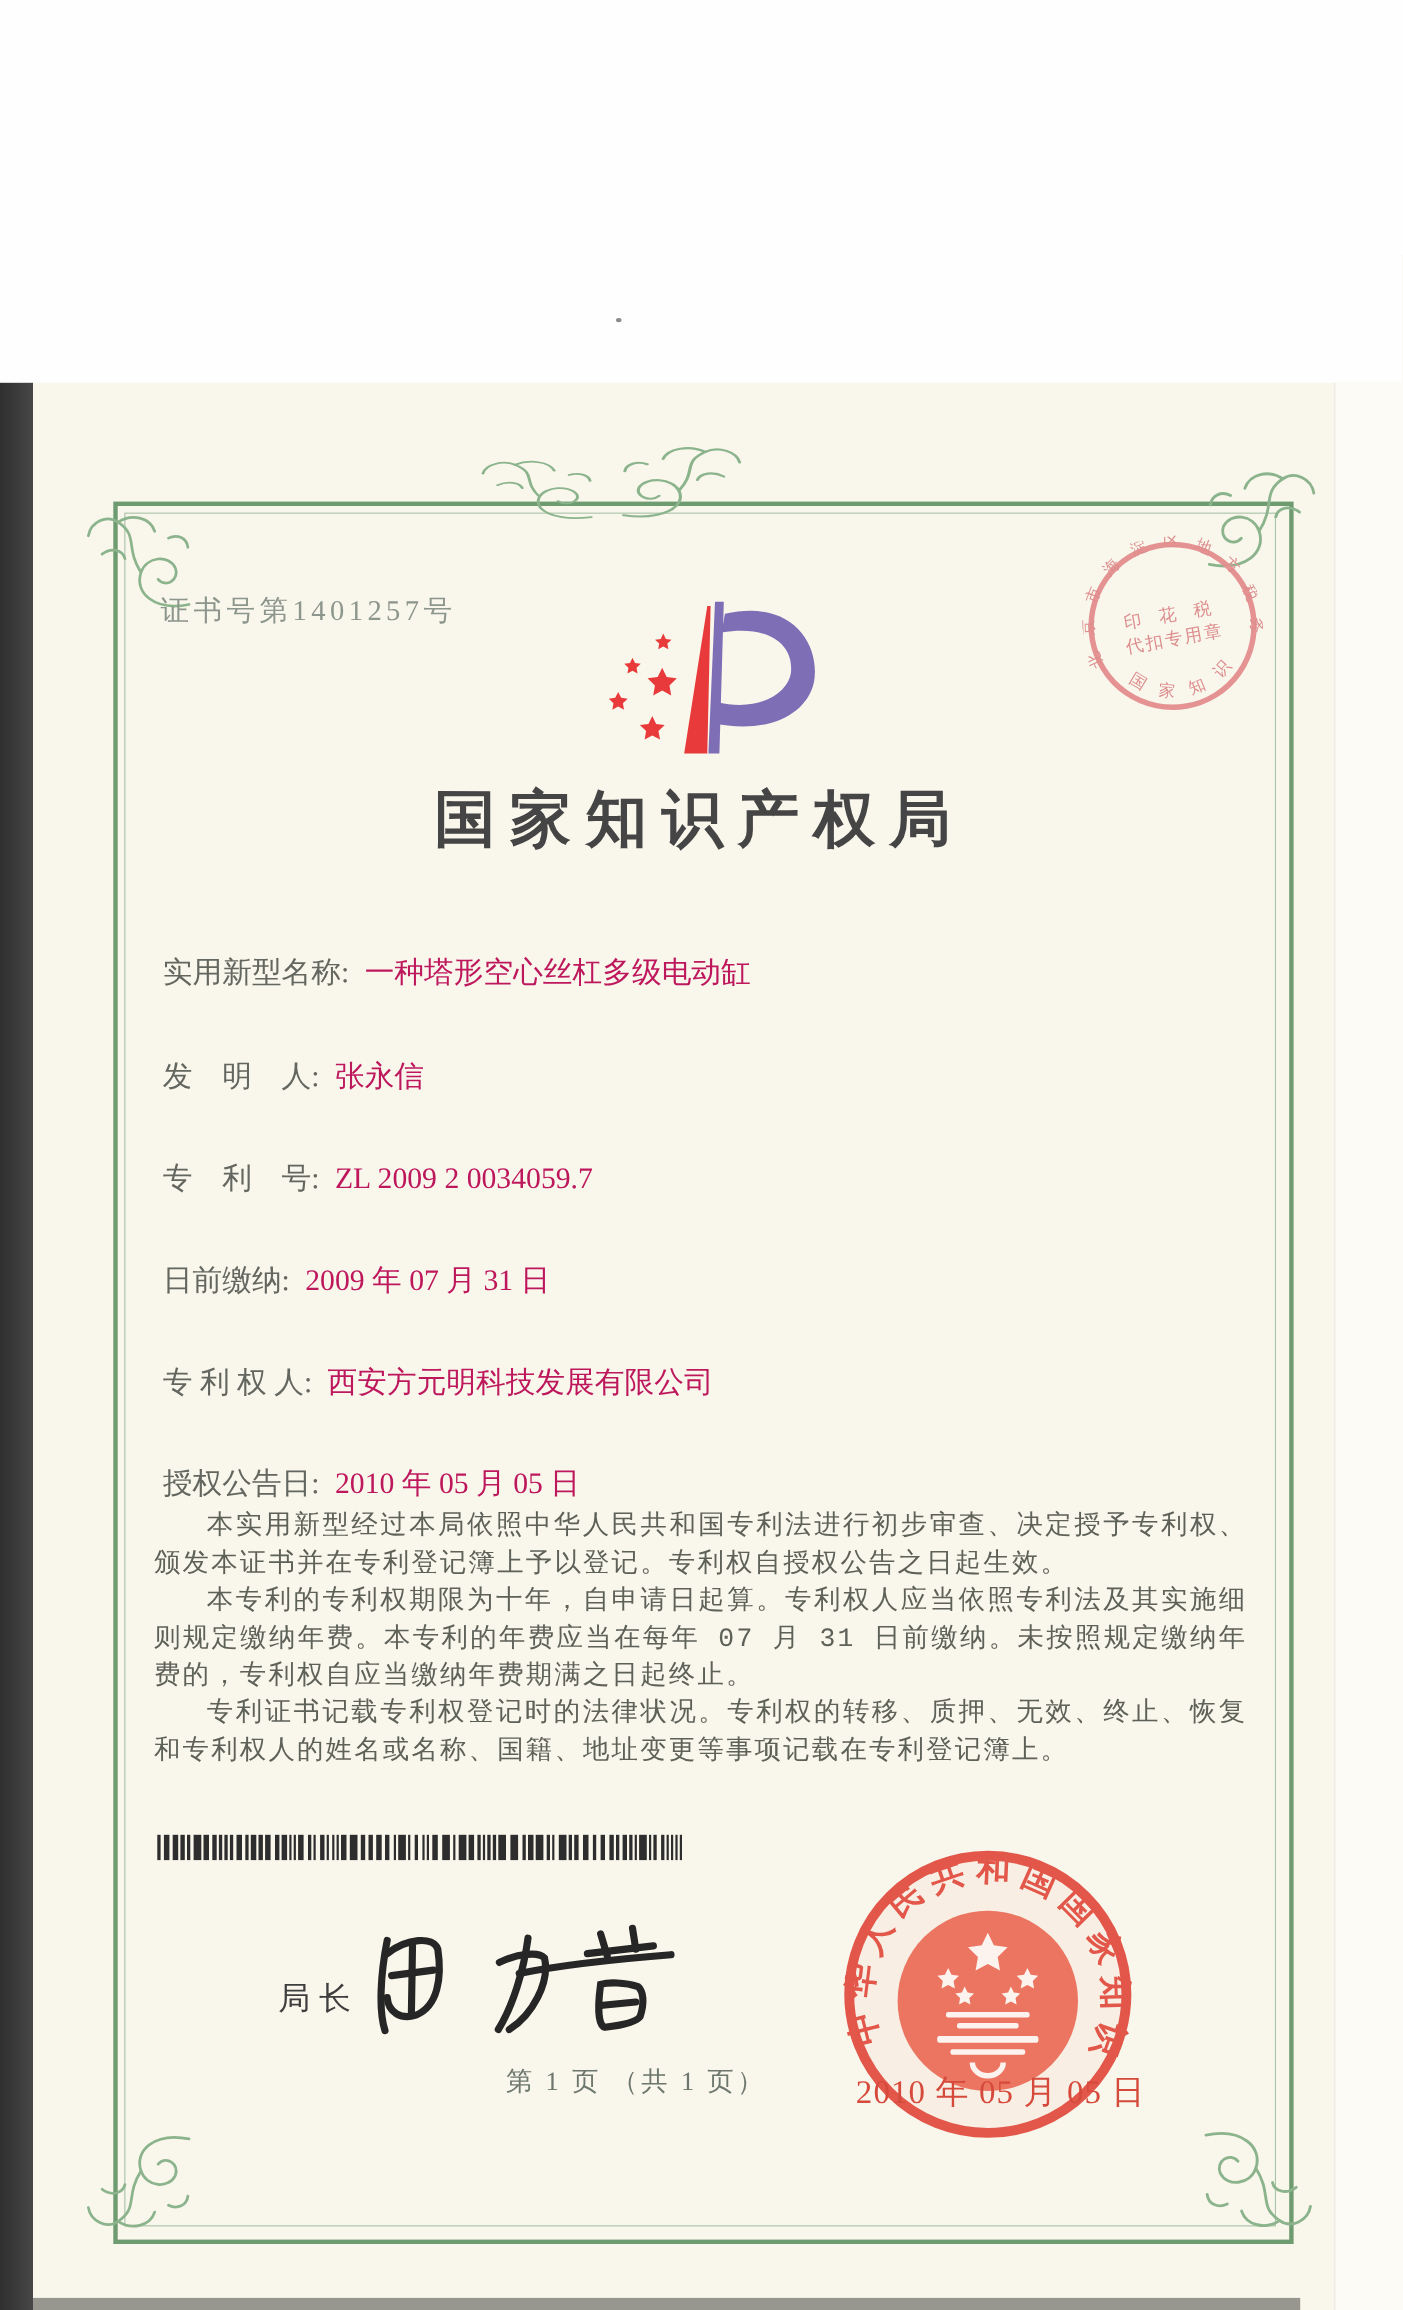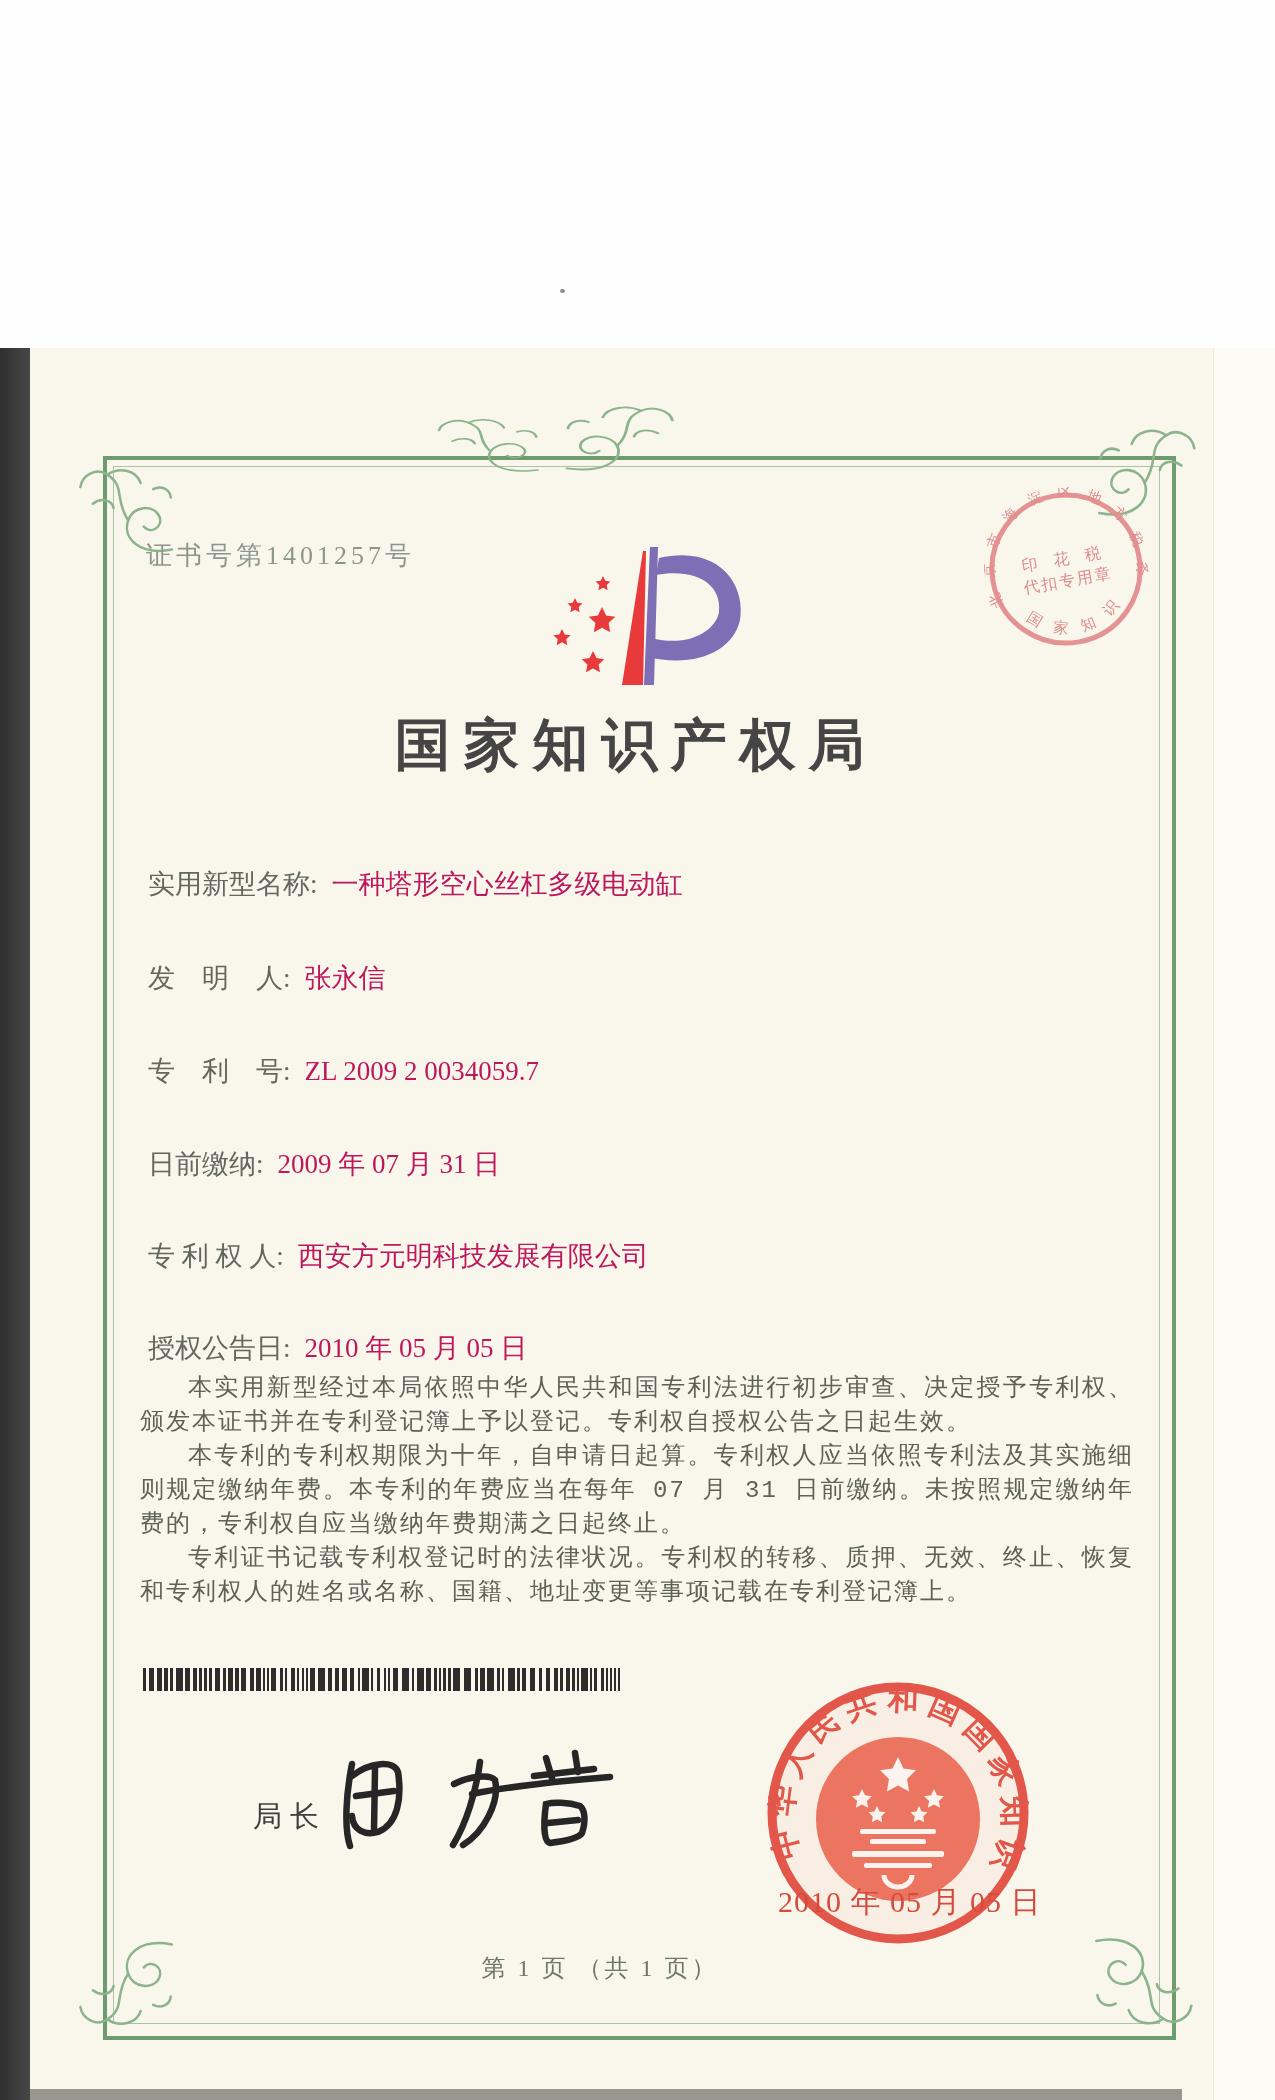--- a/index.html
+++ b/index.html
@@ -44,7 +44,7 @@
   .seal-box{position:absolute;left:762px;top:1677px;width:272px;height:272px;}
   .seal-date{position:absolute;left:778px;top:1882px;font-size:30px;letter-spacing:1px;color:#d64a3c;white-space:nowrap;}
 
-  .footer{position:absolute;left:460px;top:1952px;width:280px;text-align:center;
+  .footer{position:absolute;left:460px;top:1876px;width:280px;
           font-size:24px;letter-spacing:3px;color:#6d776d;}
 
   svg text{font-family:"Liberation Serif","DejaVu Serif",serif;}

